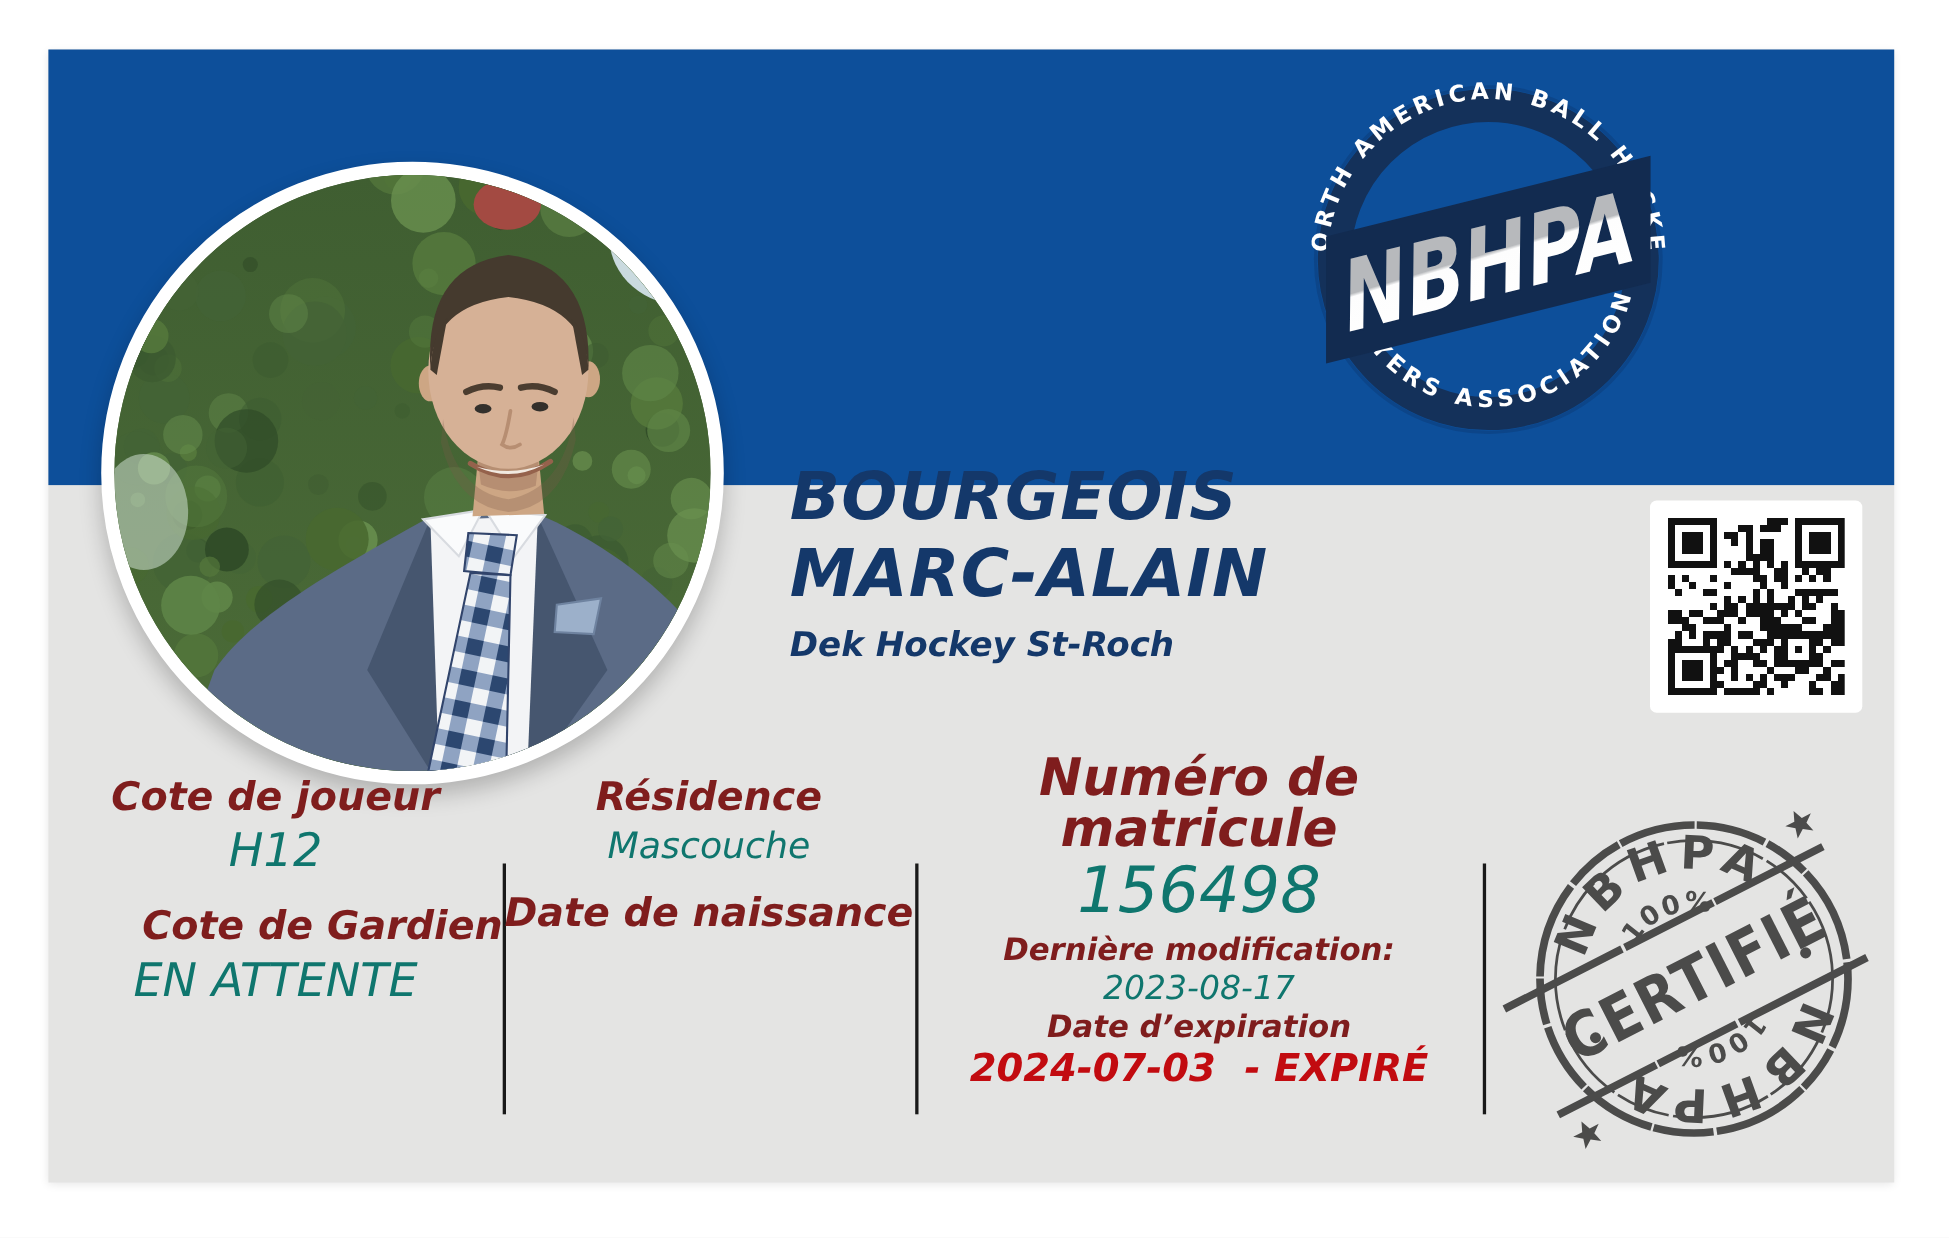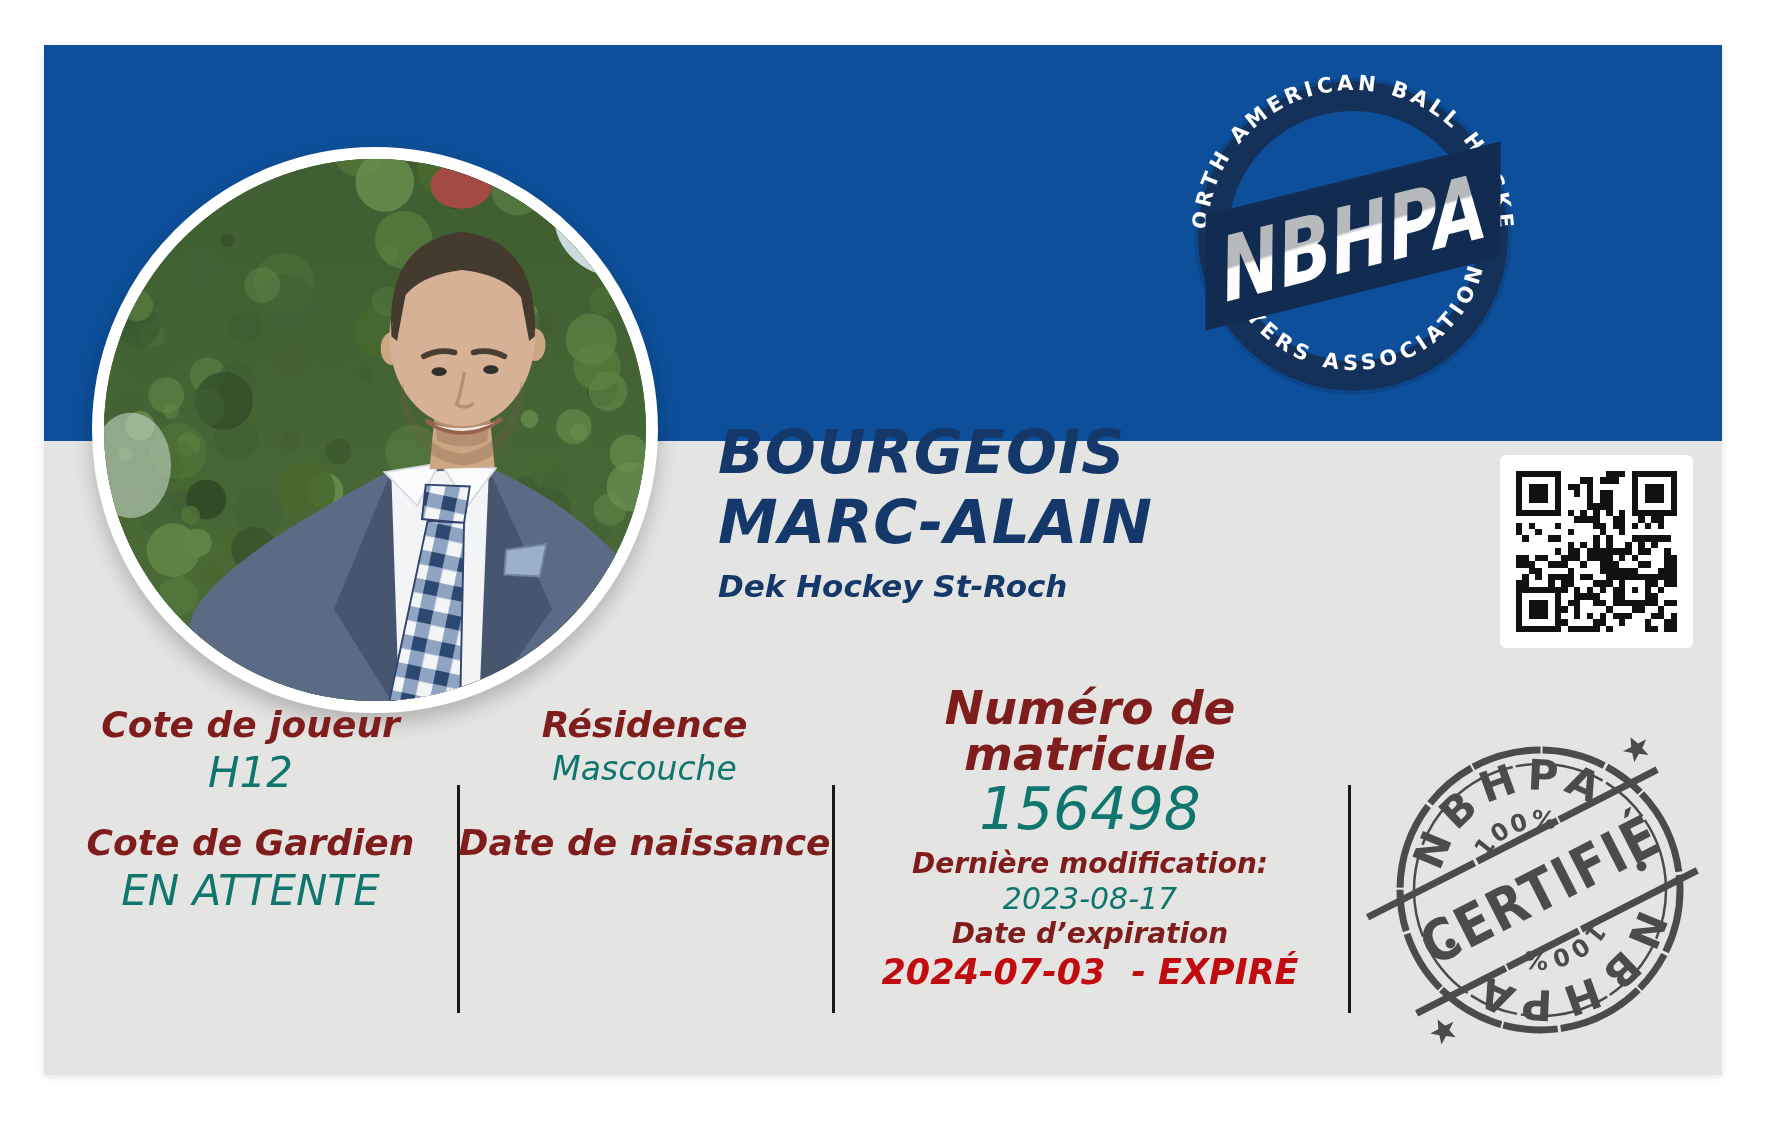--- a/index.html
+++ b/index.html
@@ -39,7 +39,7 @@
   .f28{font-size:28px;line-height:34px;}
   .f31{font-size:30px;line-height:36px;}
   .f35{font-size:35px;line-height:42px;}
-  .gap22{margin-top:22px;}
+  .gap22{margin-top:22px;text-align:right;}
   .gap26{margin-top:30px;}
   .expired{color:#c20b10;font-weight:bold;}
   .expired .sep{display:inline-block;width:26px;}

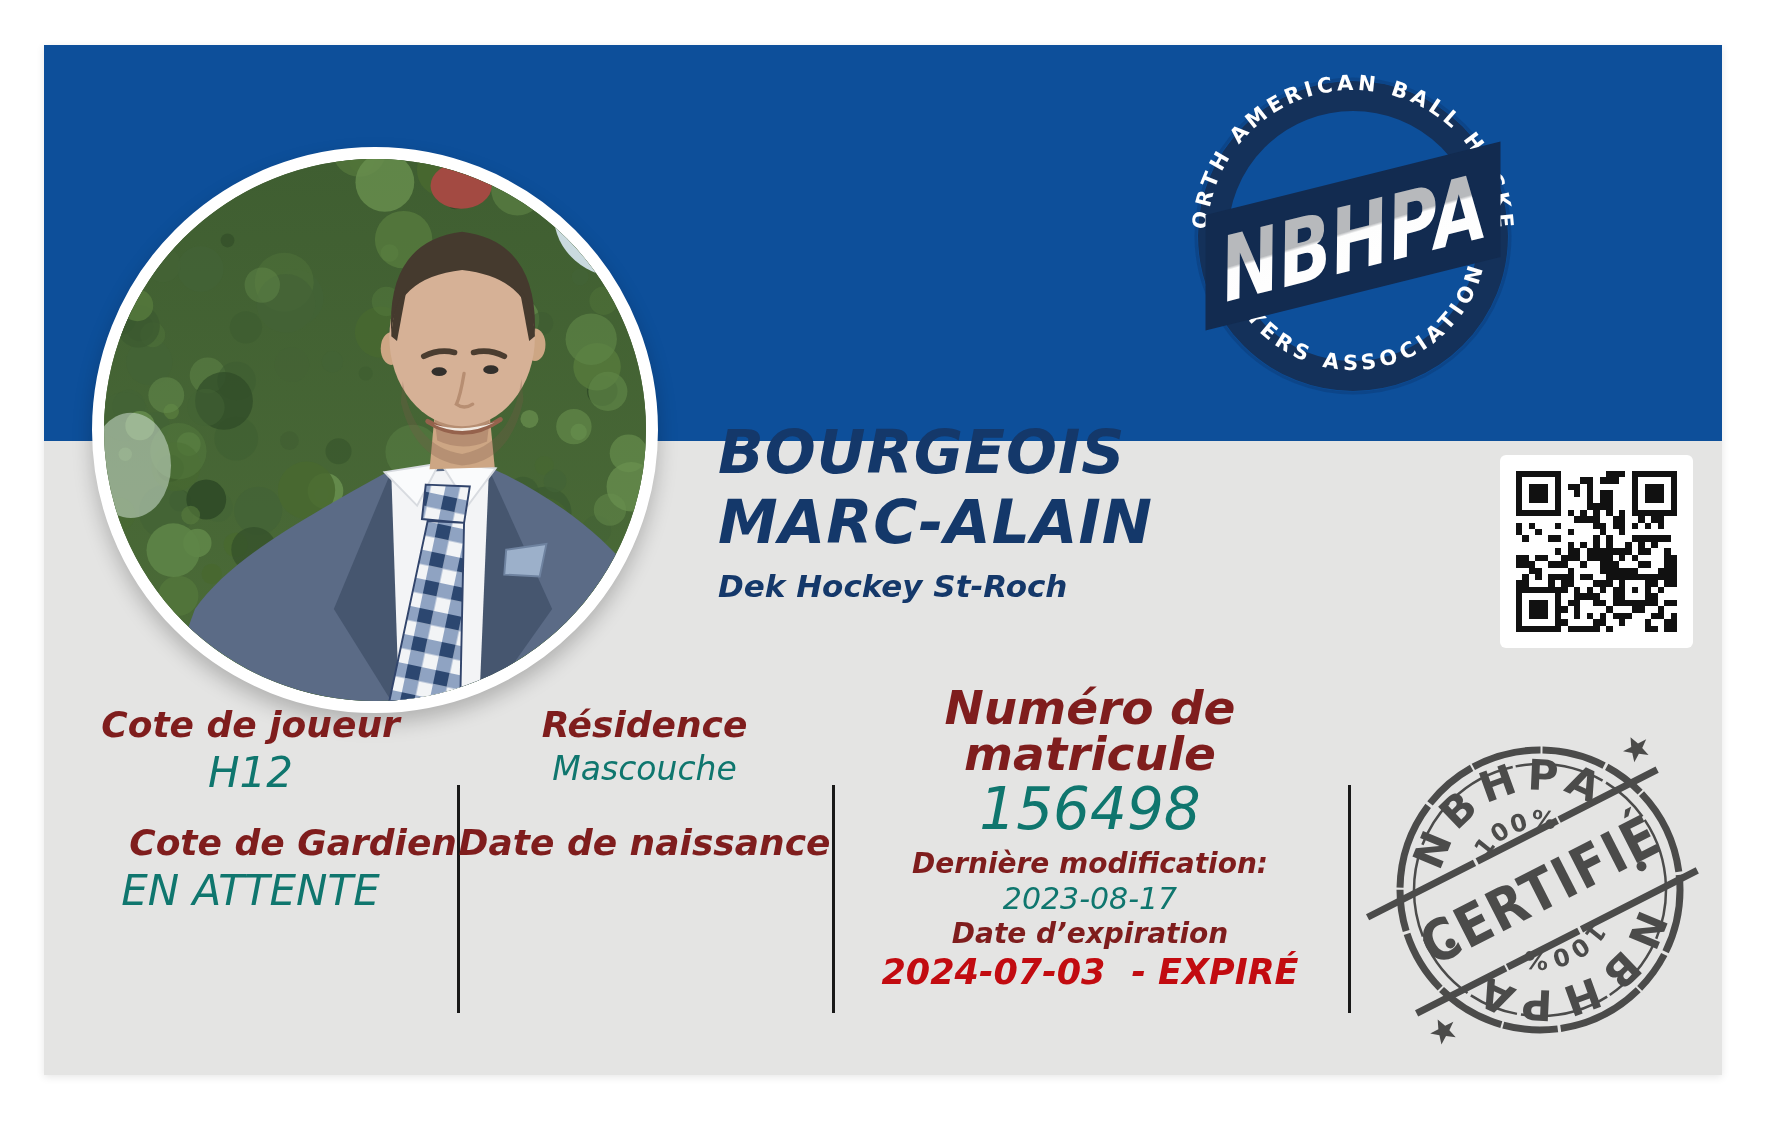--- a/index.html
+++ b/index.html
@@ -40,7 +40,7 @@
   .f31{font-size:30px;line-height:36px;}
   .f35{font-size:35px;line-height:42px;}
   .gap22{margin-top:22px;text-align:right;}
-  .gap26{margin-top:30px;}
+  .gap26{margin-top:18px;}
   .expired{color:#c20b10;font-weight:bold;}
   .expired .sep{display:inline-block;width:26px;}
   

